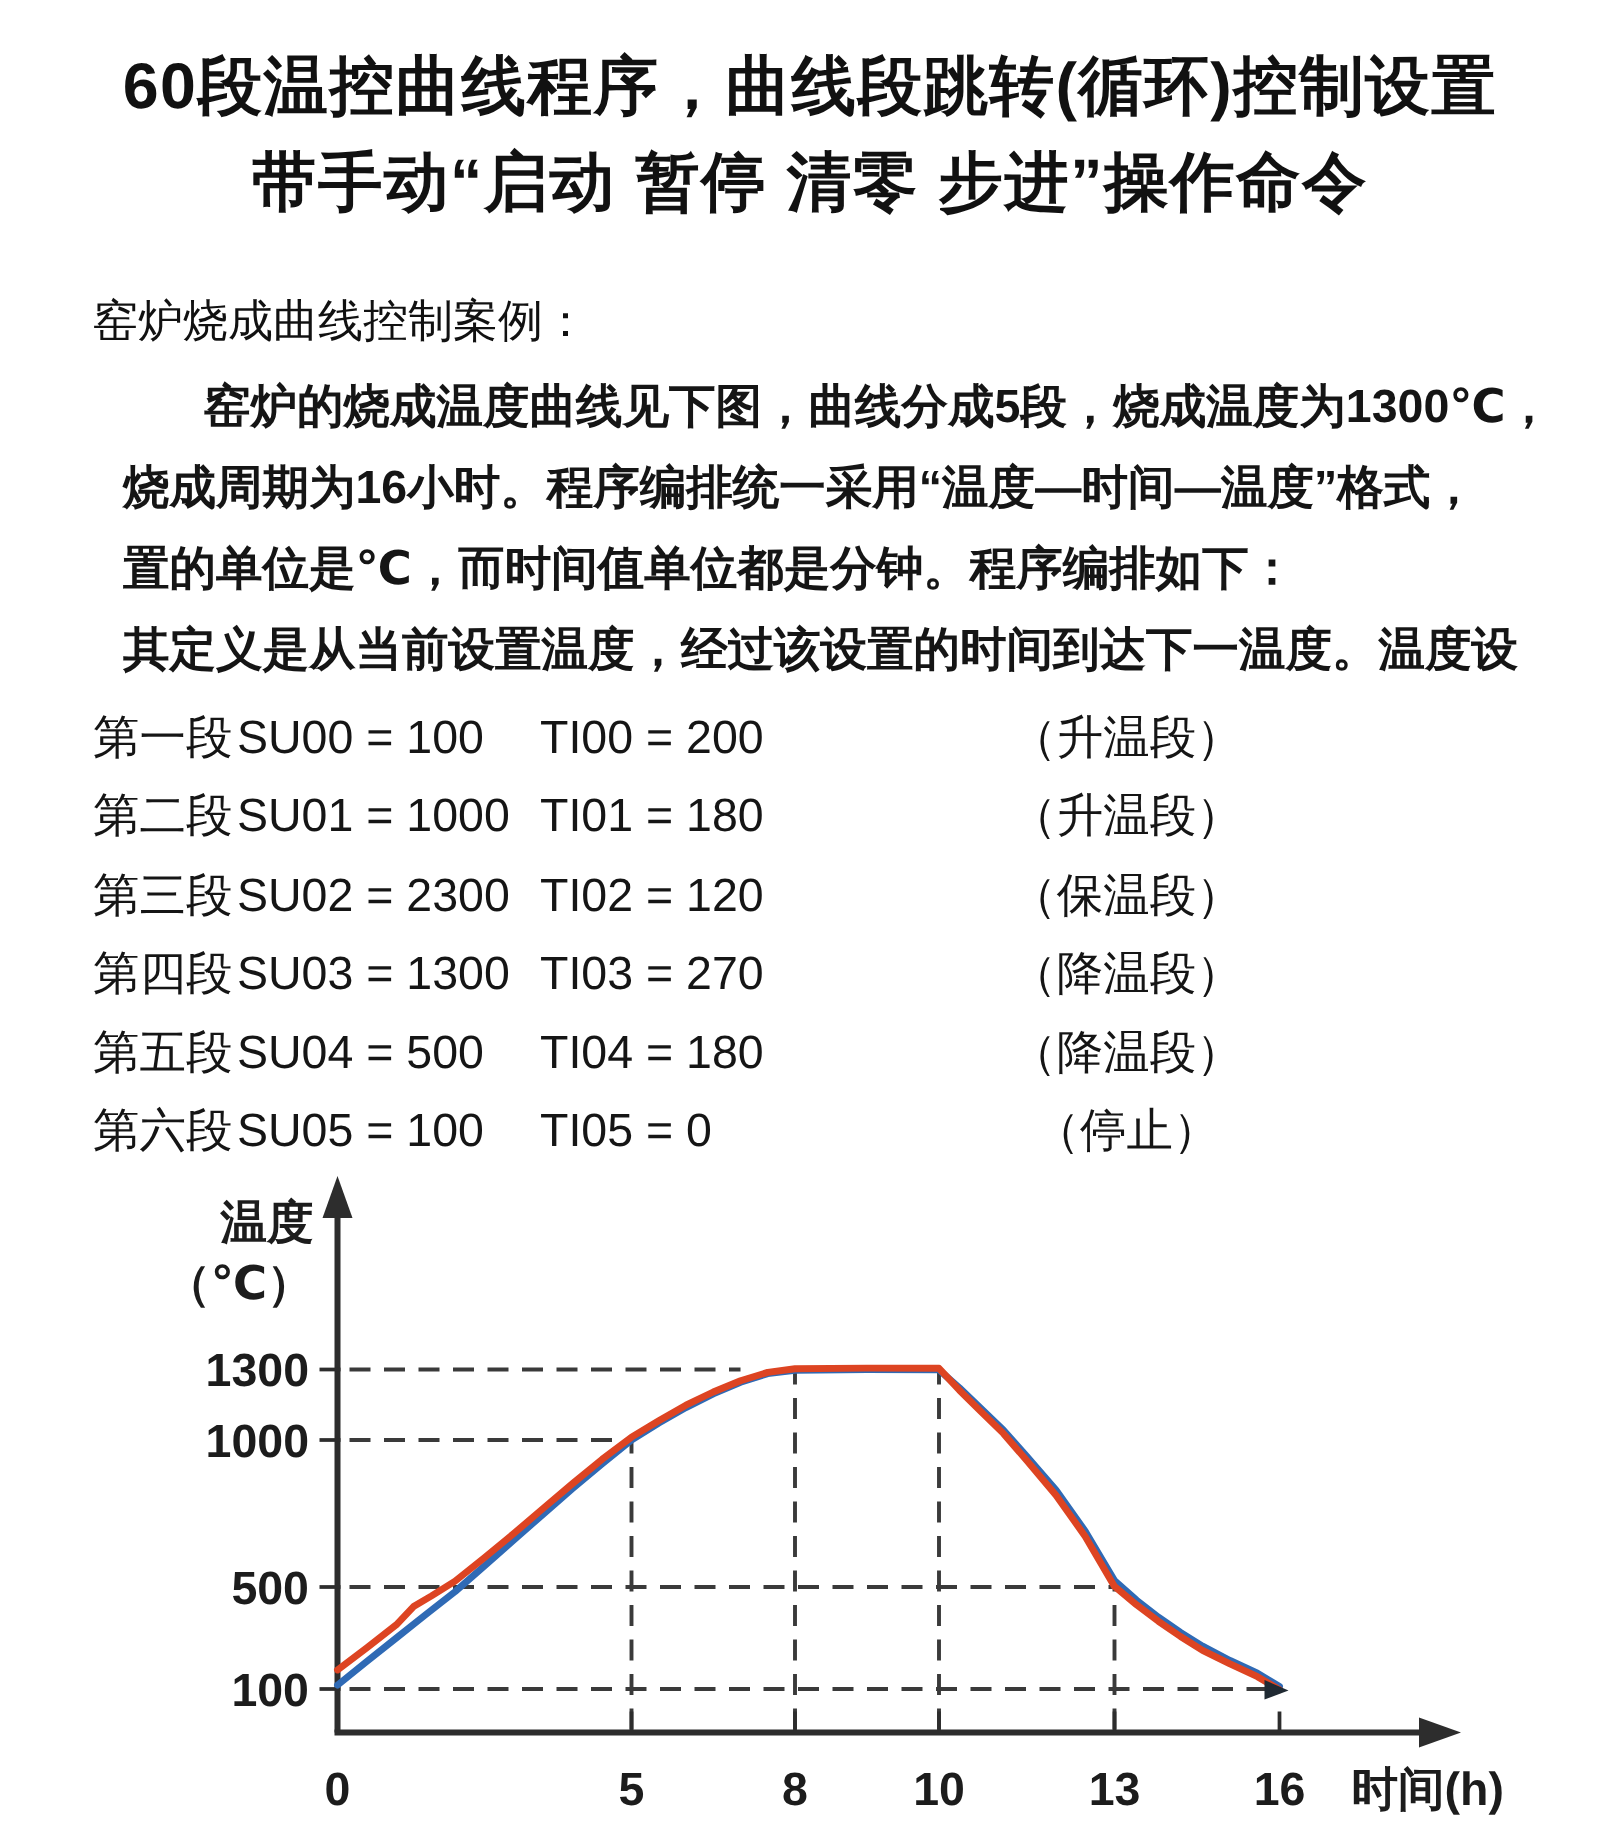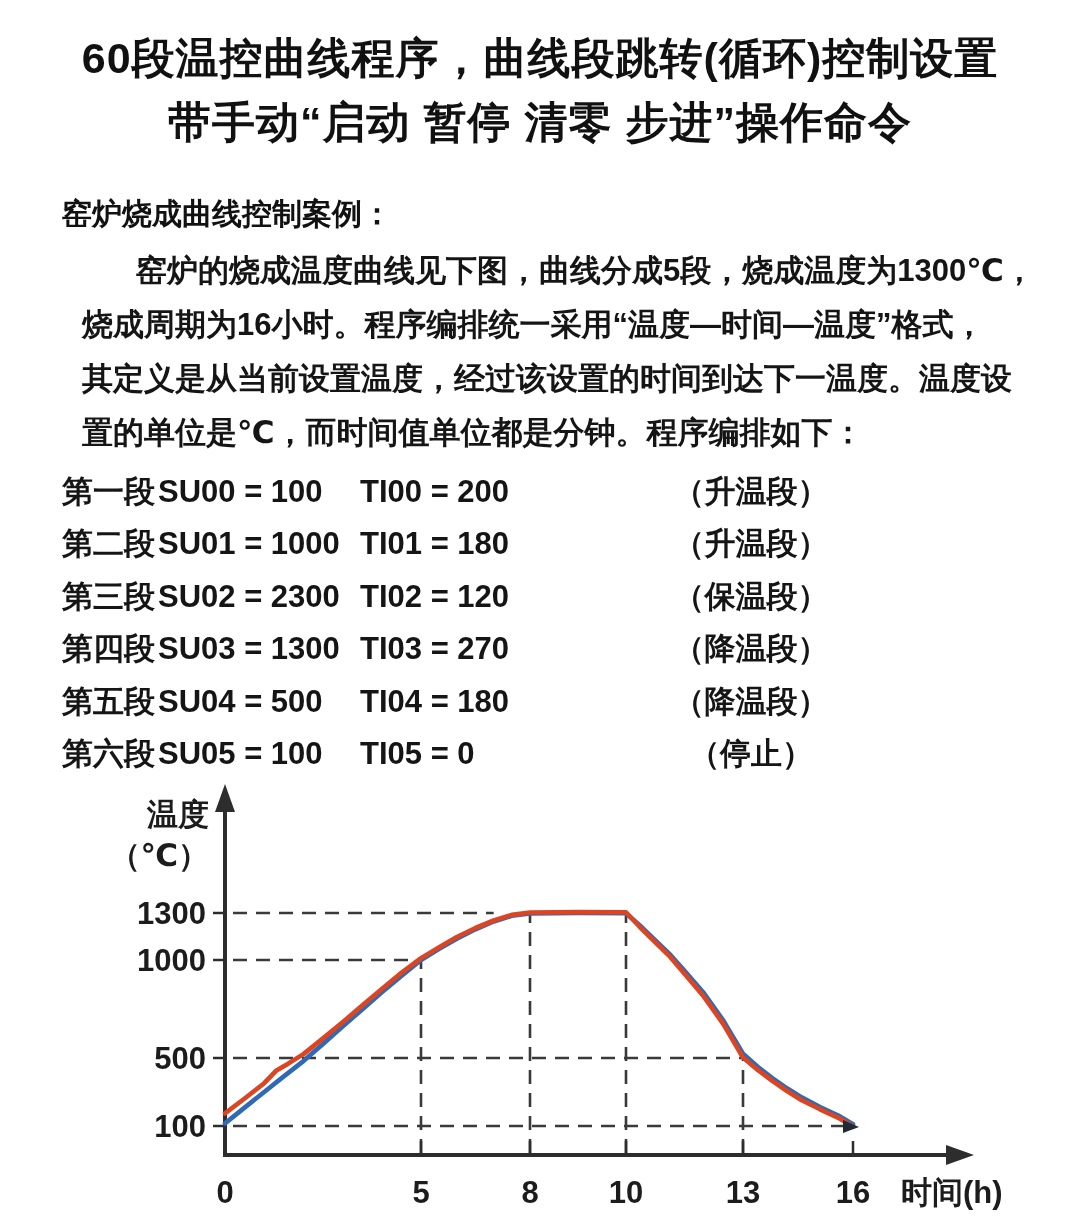--- a/index.html
+++ b/index.html
@@ -9,7 +9,7 @@
   }
   .title-block{position:absolute;top:26px;left:0;width:1080px;text-align:center;
     font-size:43px;font-weight:bold;line-height:64px;letter-spacing:1px;color:#111;}
-  .case-heading{position:absolute;top:194px;left:62px;font-size:30px;font-weight:bold;color:#111;}
+  .case-heading{position:absolute;top:194px;left:62px;font-size:30px;font-weight:normal;color:#111;}
   .paragraph{position:absolute;top:244px;left:62px;width:965px;margin-left:20px;}
   .para-line{font-size:31px;font-weight:600;line-height:54px;white-space:nowrap;color:#151515;}
   .para-line.indent{padding-left:54px;}

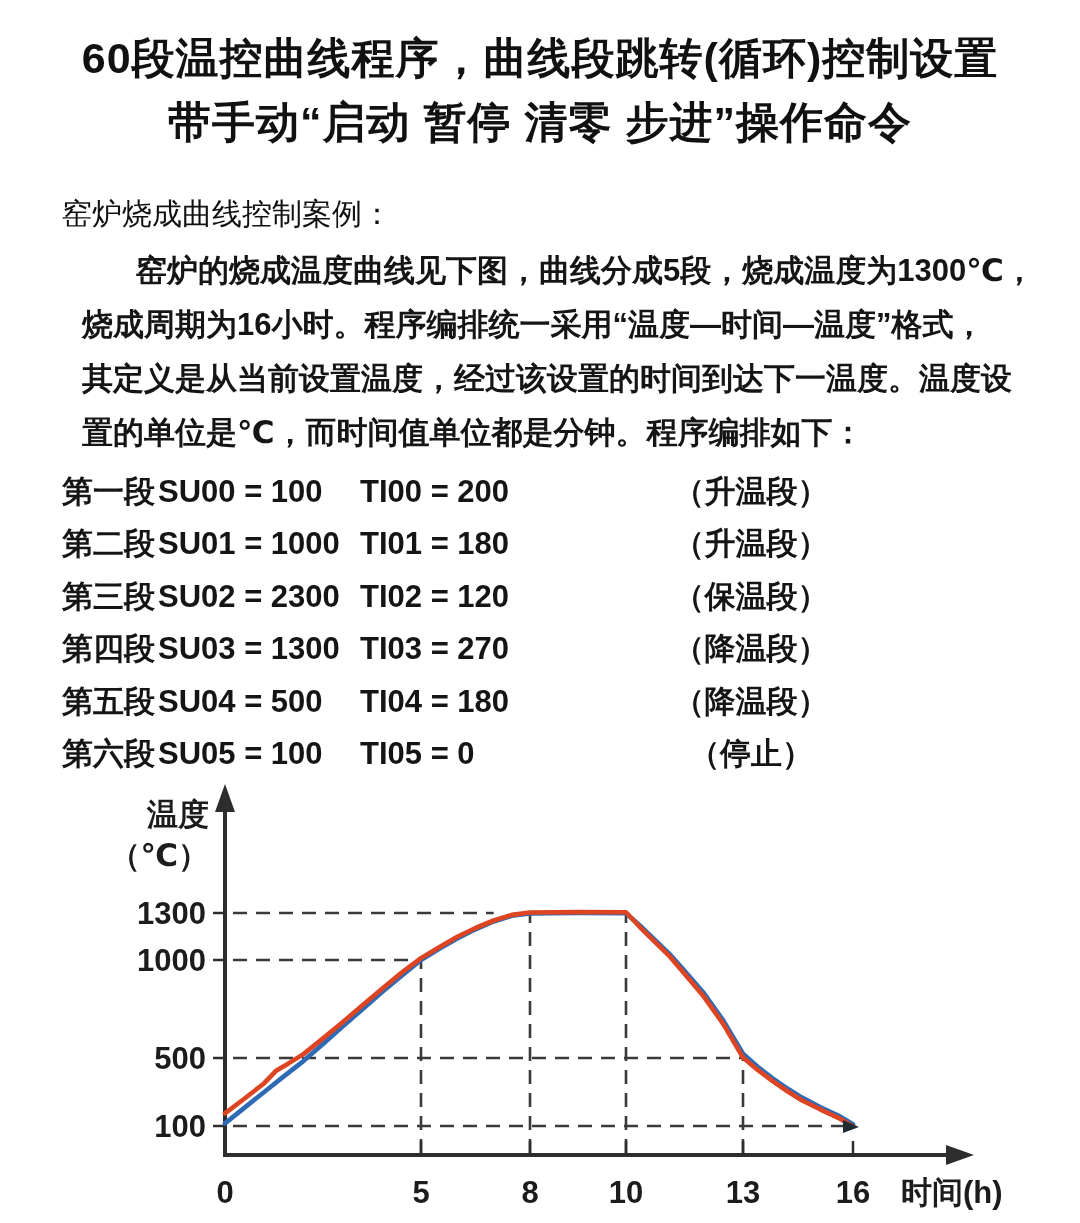--- a/index.html
+++ b/index.html
@@ -37,8 +37,8 @@
   <div class="paragraph">
     <div class="para-line indent">窑炉的烧成温度曲线见下图，曲线分成5段，烧成温度为1300℃，</div>
     <div class="para-line">烧成周期为16小时。程序编排统一采用“温度—时间—温度”格式，</div>
+    <div class="para-line">置的单位是℃，而时间值单位都是分钟。程序编排如下：</div>
     <div class="para-line">其定义是从当前设置温度，经过该设置的时间到达下一温度。温度设</div>
-    <div class="para-line">置的单位是℃，而时间值单位都是分钟。程序编排如下：</div>
   </div>
 
   <div class="program">

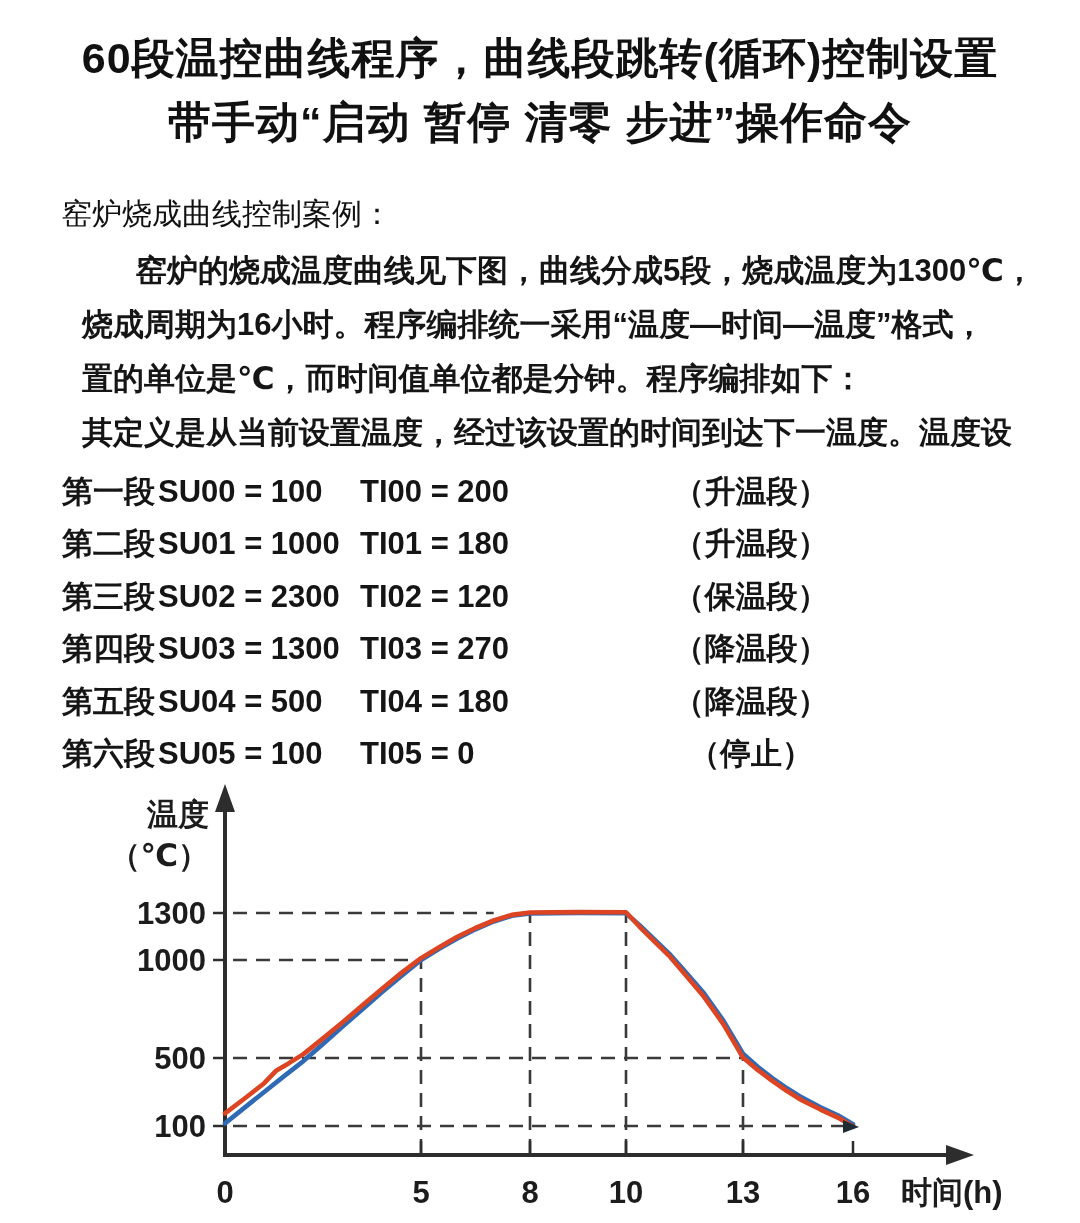--- a/index.html
+++ b/index.html
@@ -14,7 +14,7 @@
   .para-line{font-size:31px;font-weight:600;line-height:54px;white-space:nowrap;color:#151515;}
   .para-line.indent{padding-left:54px;}
   .program{position:absolute;top:466px;left:62px;width:900px;}
-  .prog-row{display:flex;height:52.4px;line-height:52.4px;font-size:31px;font-weight:700;color:#151515;}
+  .prog-row{display:flex;height:52.4px;line-height:52.4px;font-size:31px;font-weight:400;color:#151515;}
   .prog-seg{width:96px;}
   .prog-su{width:202px;}
   .prog-ti{width:180px;}

